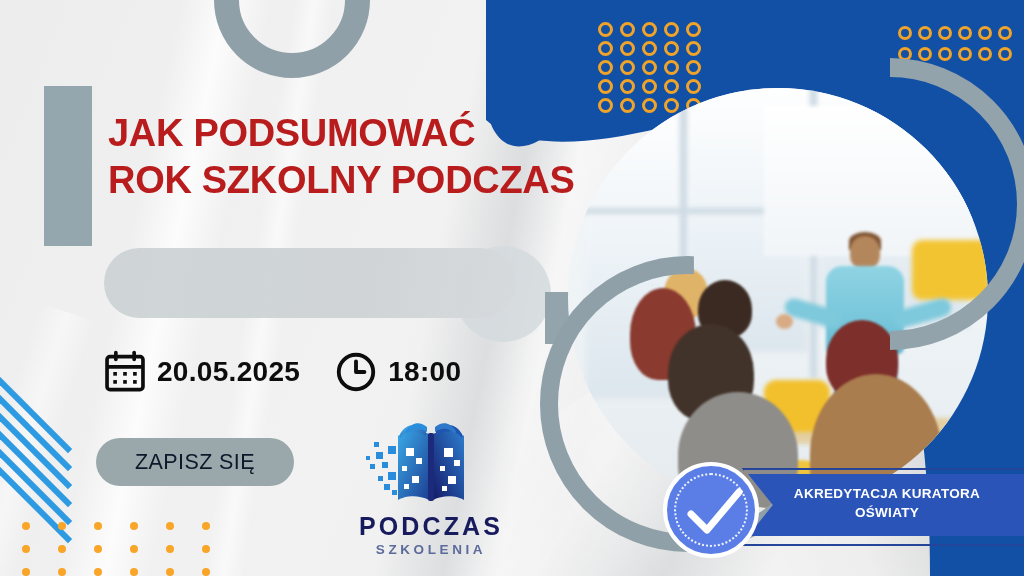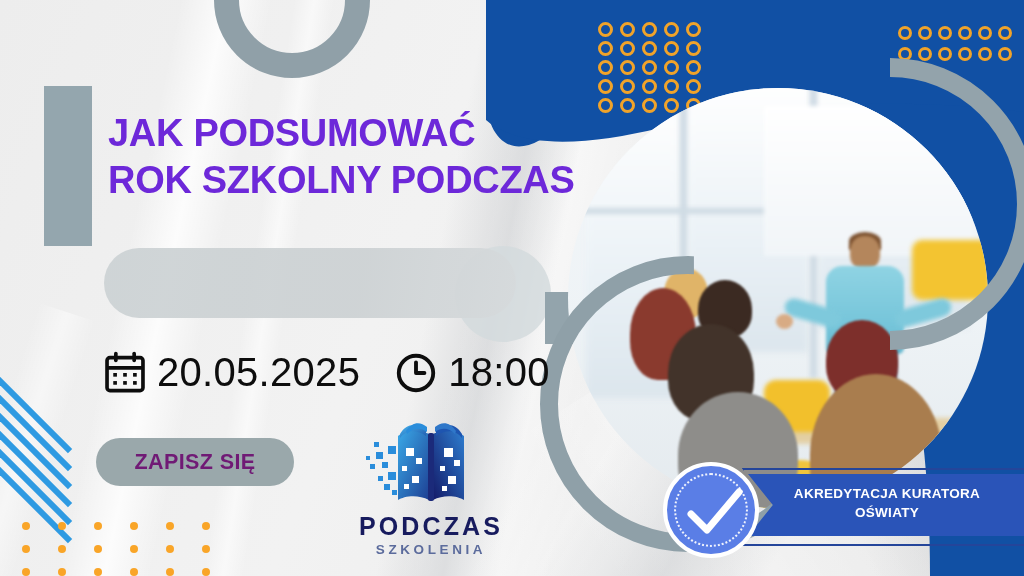--- a/index.html
+++ b/index.html
@@ -279,7 +279,7 @@
     font-weight: bold;
     line-height: 1.23;
     letter-spacing: -.3px;
-    color: #6d28d9;
+    color: #b91c1c;
     white-space: nowrap;
   }
   .headline div { margin: 0; }

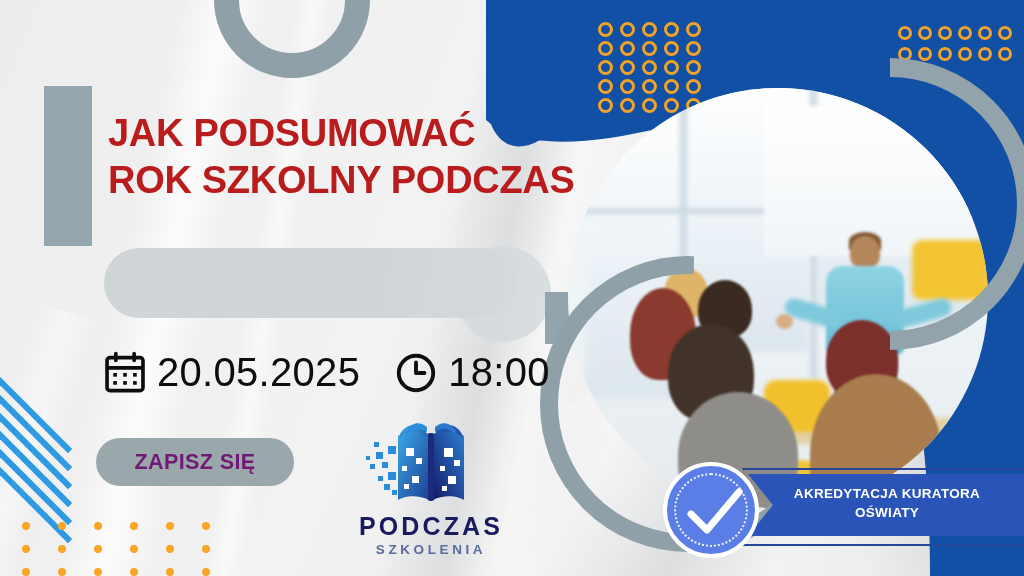--- a/index.html
+++ b/index.html
@@ -311,8 +311,8 @@
     color: #0d0d0d;
   }
   .dt-text {
-    font-size: 40px;
-    font-weight: 400;
+    font-size: 28px;
+    font-weight: 700;
     letter-spacing: .3px;
   }
   .dt-gap { width: 14px; }

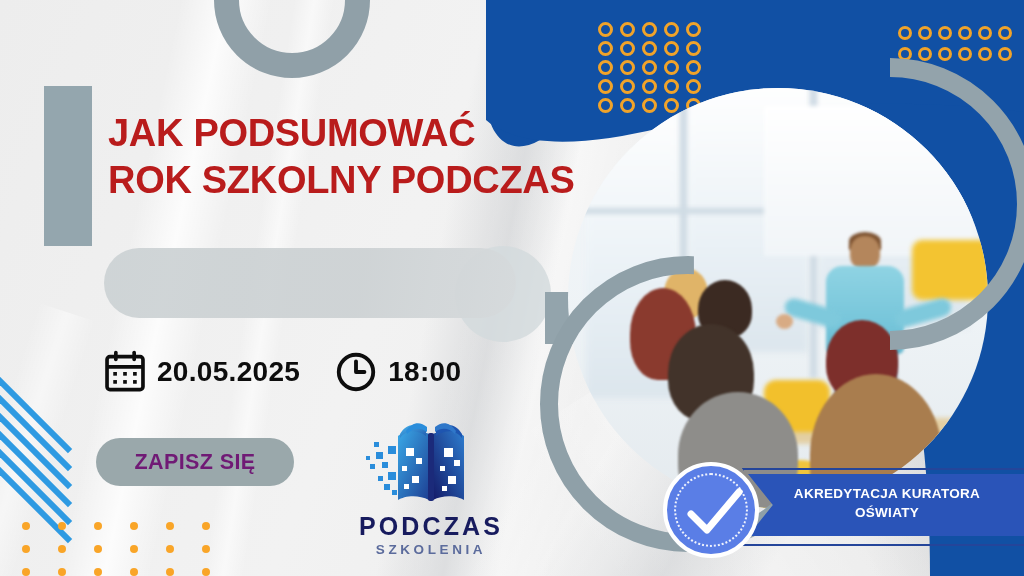--- a/index.html
+++ b/index.html
@@ -324,10 +324,10 @@
     border-radius: 26px;
     background: #9aa8ab;
     border: none;
-    color: #701a75;
+    color: #0f172a;
     font-family: "Liberation Sans", sans-serif;
     font-size: 21.5px;
-    font-weight: bold;
+    font-weight: normal;
     letter-spacing: .4px;
     cursor: pointer;
     padding: 0;

